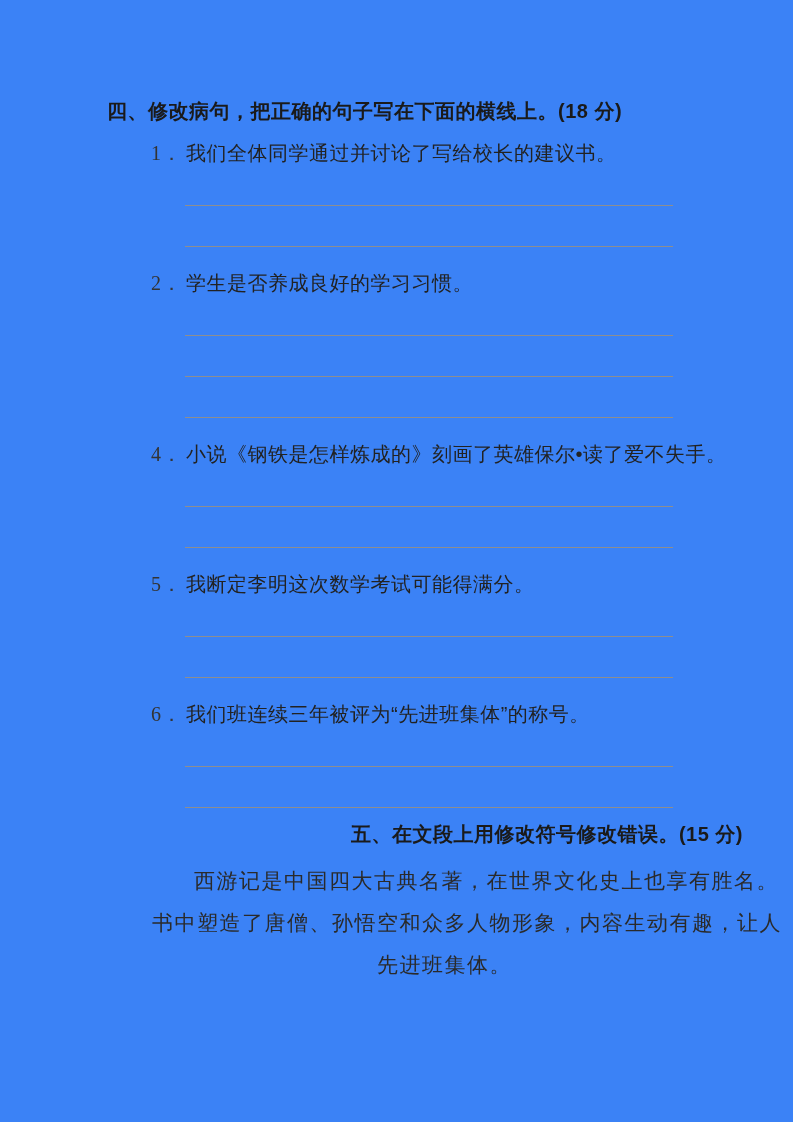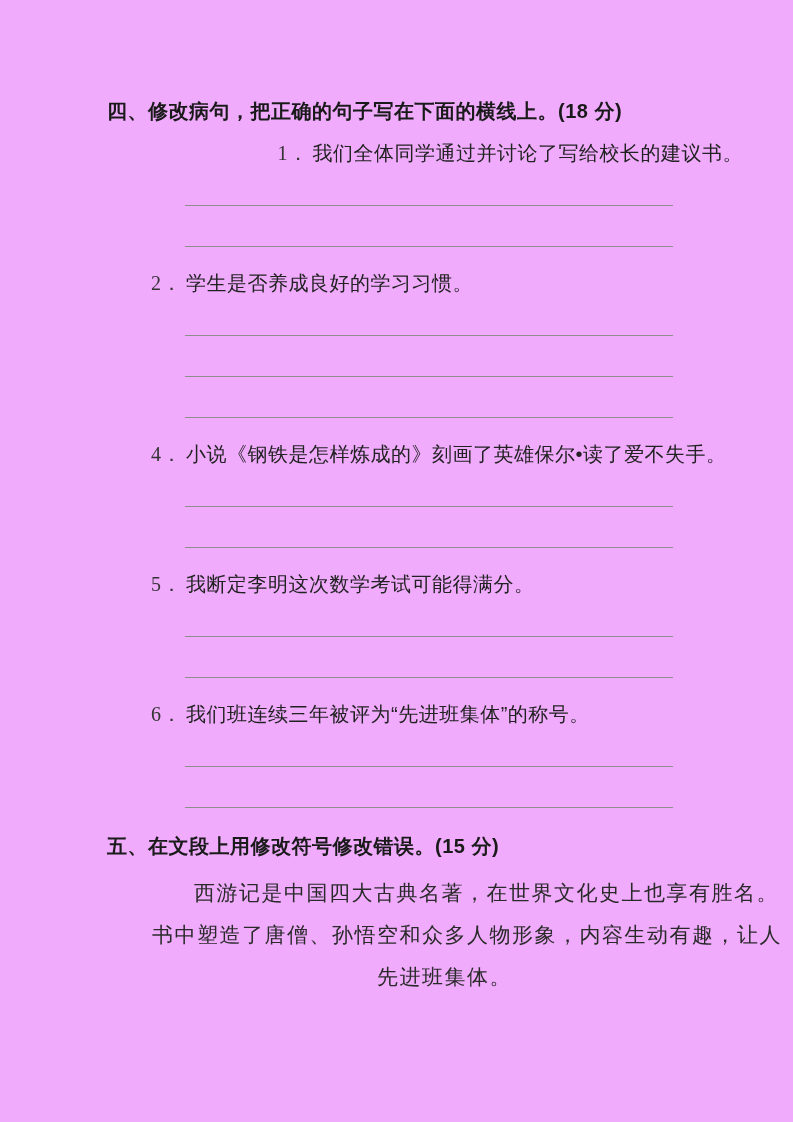--- a/index.html
+++ b/index.html
@@ -12,7 +12,7 @@
     width: 793px;
     height: 1122px;
     margin: 0 auto;
-    background: #f0abfc;
+    background: #3b82f6;
     color: #1f1f1f;
     font-family: "Liberation Sans", sans-serif;
     box-sizing: border-box;

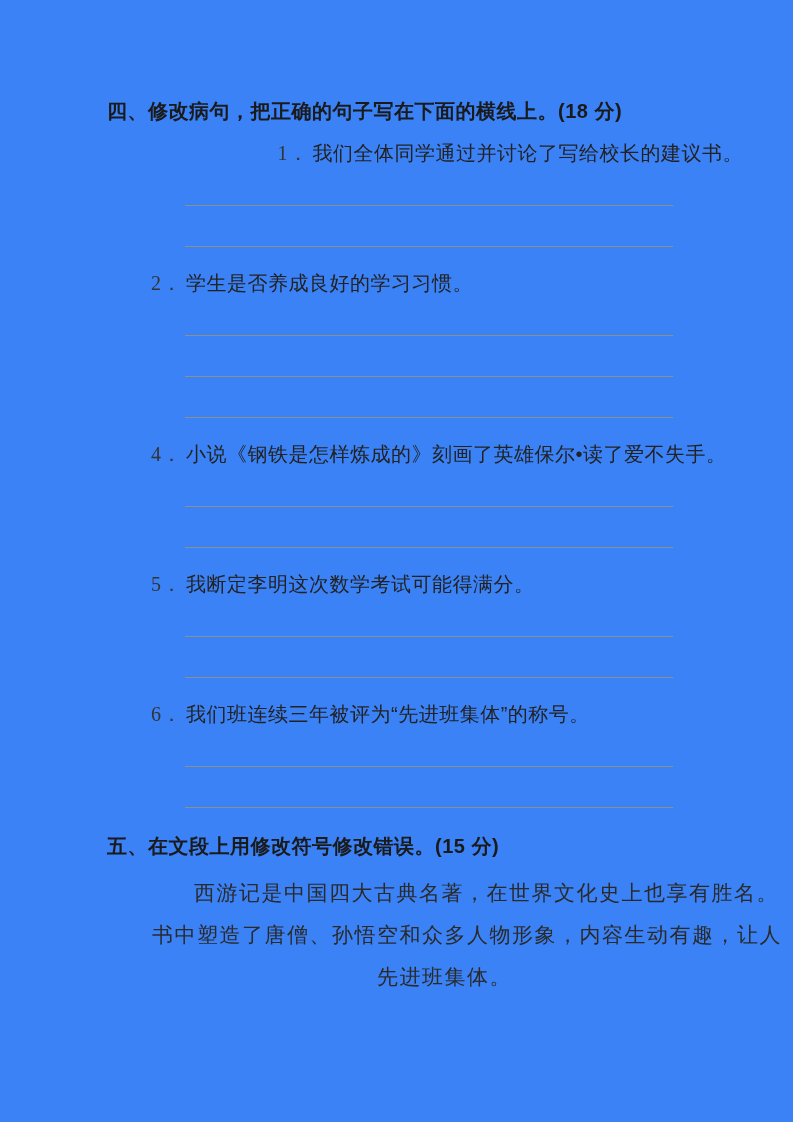--- a/index.html
+++ b/index.html
@@ -36,7 +36,6 @@
   }
   .item-first {
     margin-top: 14px;
-    text-align: right;
   }
   .num {
     font-family: "Liberation Serif", serif;

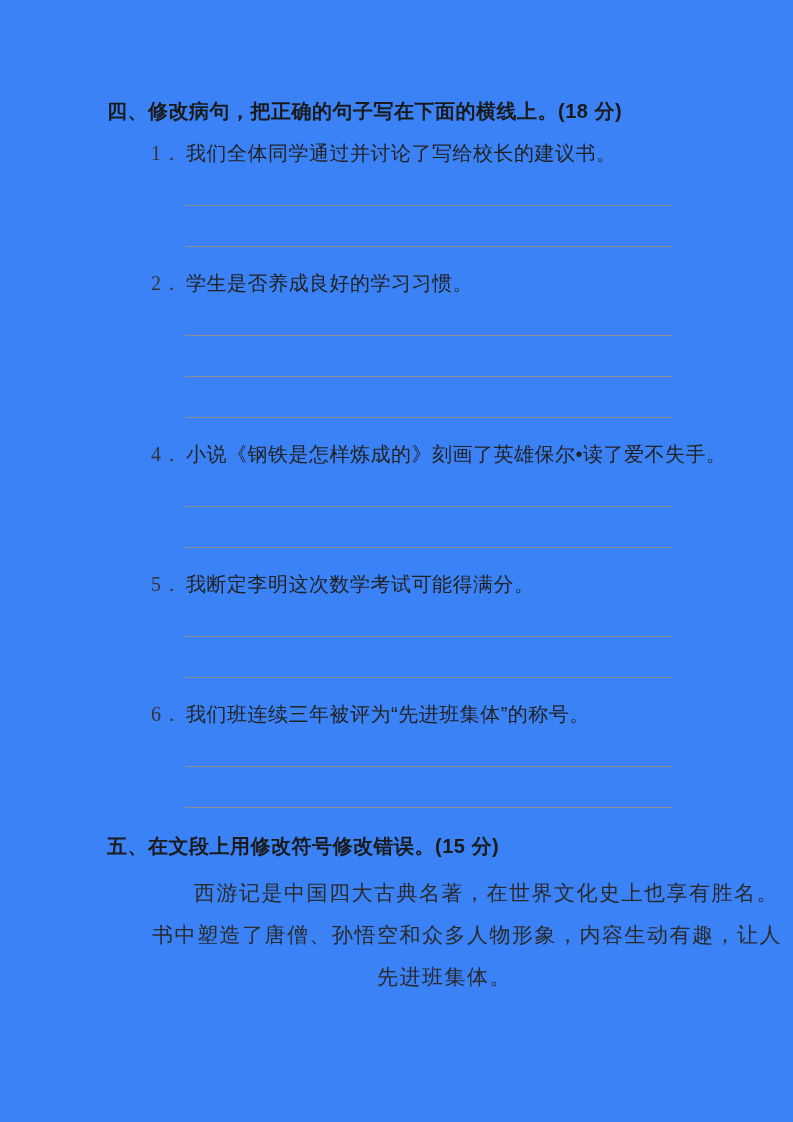--- a/index.html
+++ b/index.html
@@ -52,7 +52,8 @@
     height: 40px;
   }
   .sec5-title {
-    margin-top: 24px;
+    margin-top: 12px;
+    text-align: right;
   }
   .passage {
     margin: 12px 0 0 45px;

